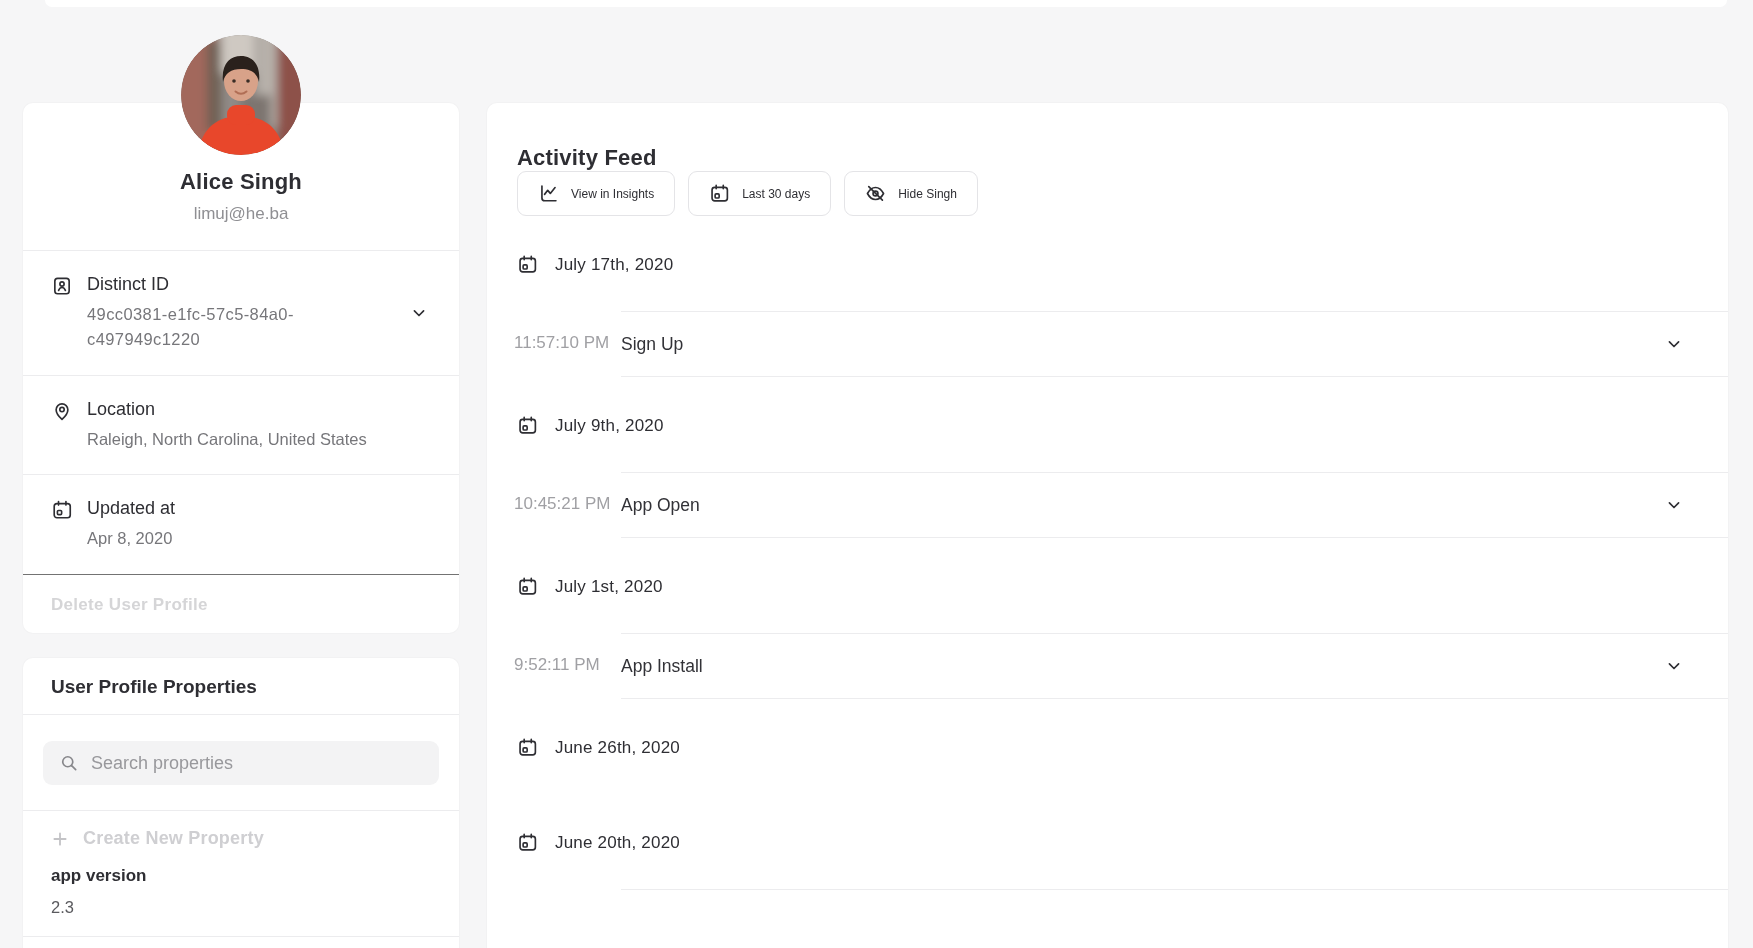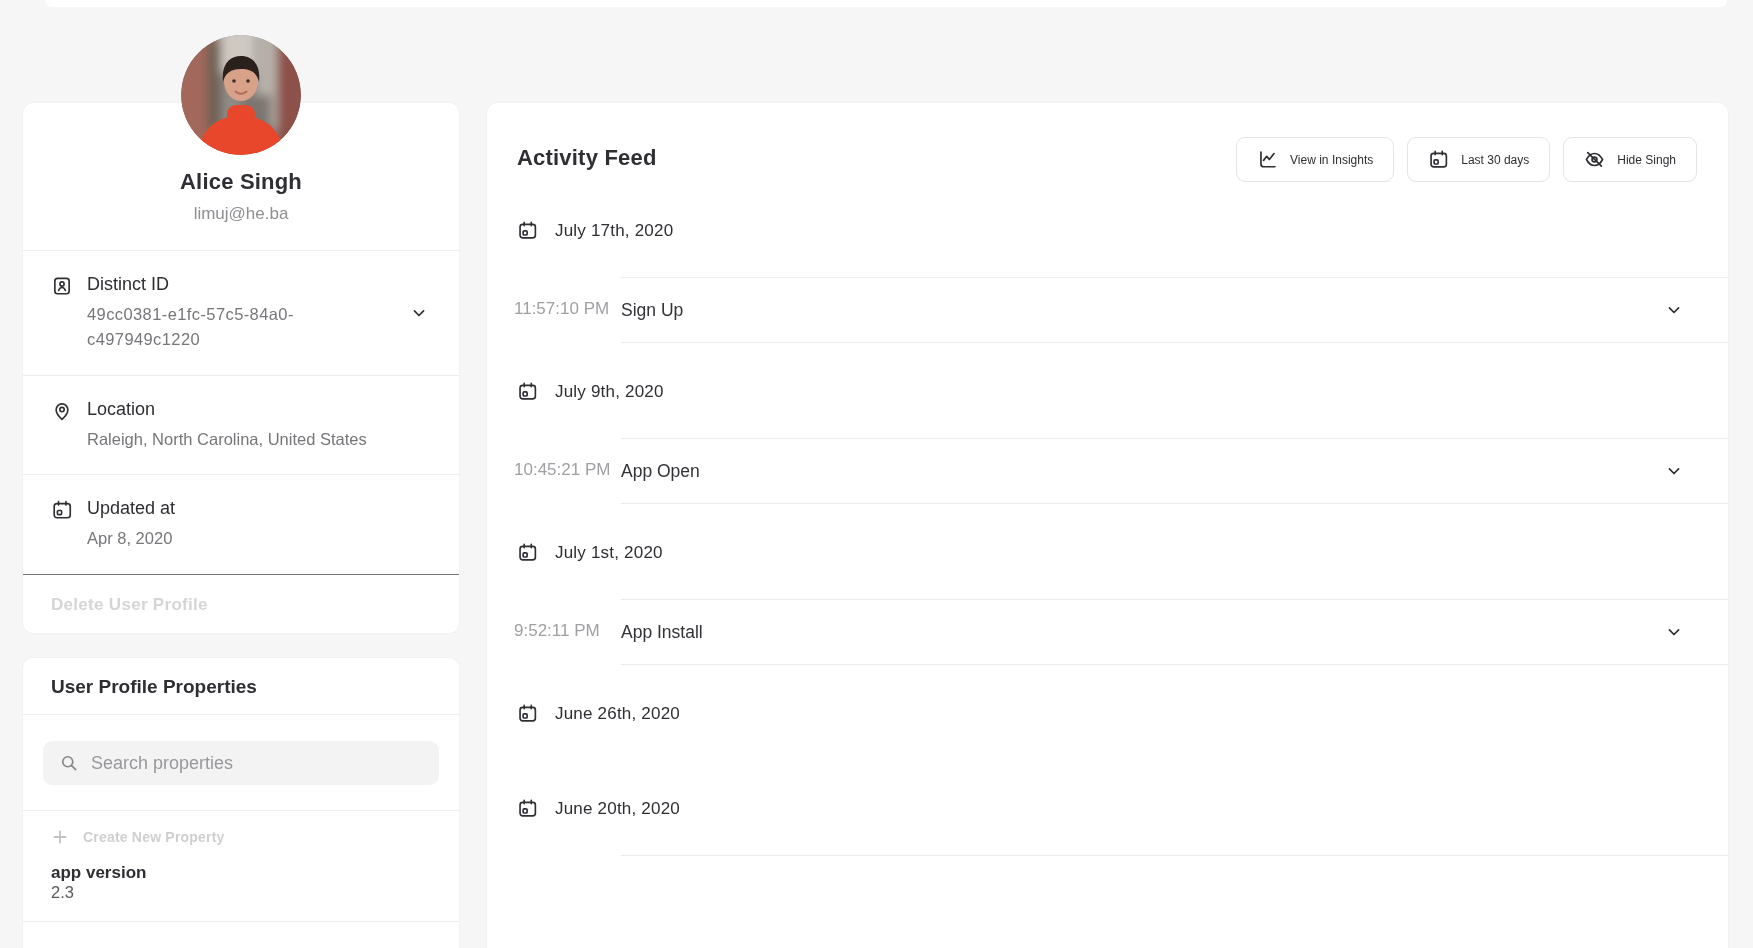--- a/index.html
+++ b/index.html
@@ -50,7 +50,7 @@
 
   
   .feed-card { position:absolute; left:487px; top:103px; width:1241px; height:870px; border-radius:10px 10px 0 0; }
-  .feed-header { display:flex; align-items:flex-start; justify-content:space-between; padding:34px 31px 0 30px; }
+  .feed-header { display:flex; align-items:flex-start; justify-content:space-between; padding:34px 31px 0 30px;flex-direction:column; }
   .feed-title { font-size:22px; font-weight:bold; margin-top:8px; letter-spacing:.2px; }
   .feed-actions { display:flex; gap:13px; }
   .feed-btn { display:flex; align-items:center; gap:12px; height:45px; padding:0 20px; background:#fff;

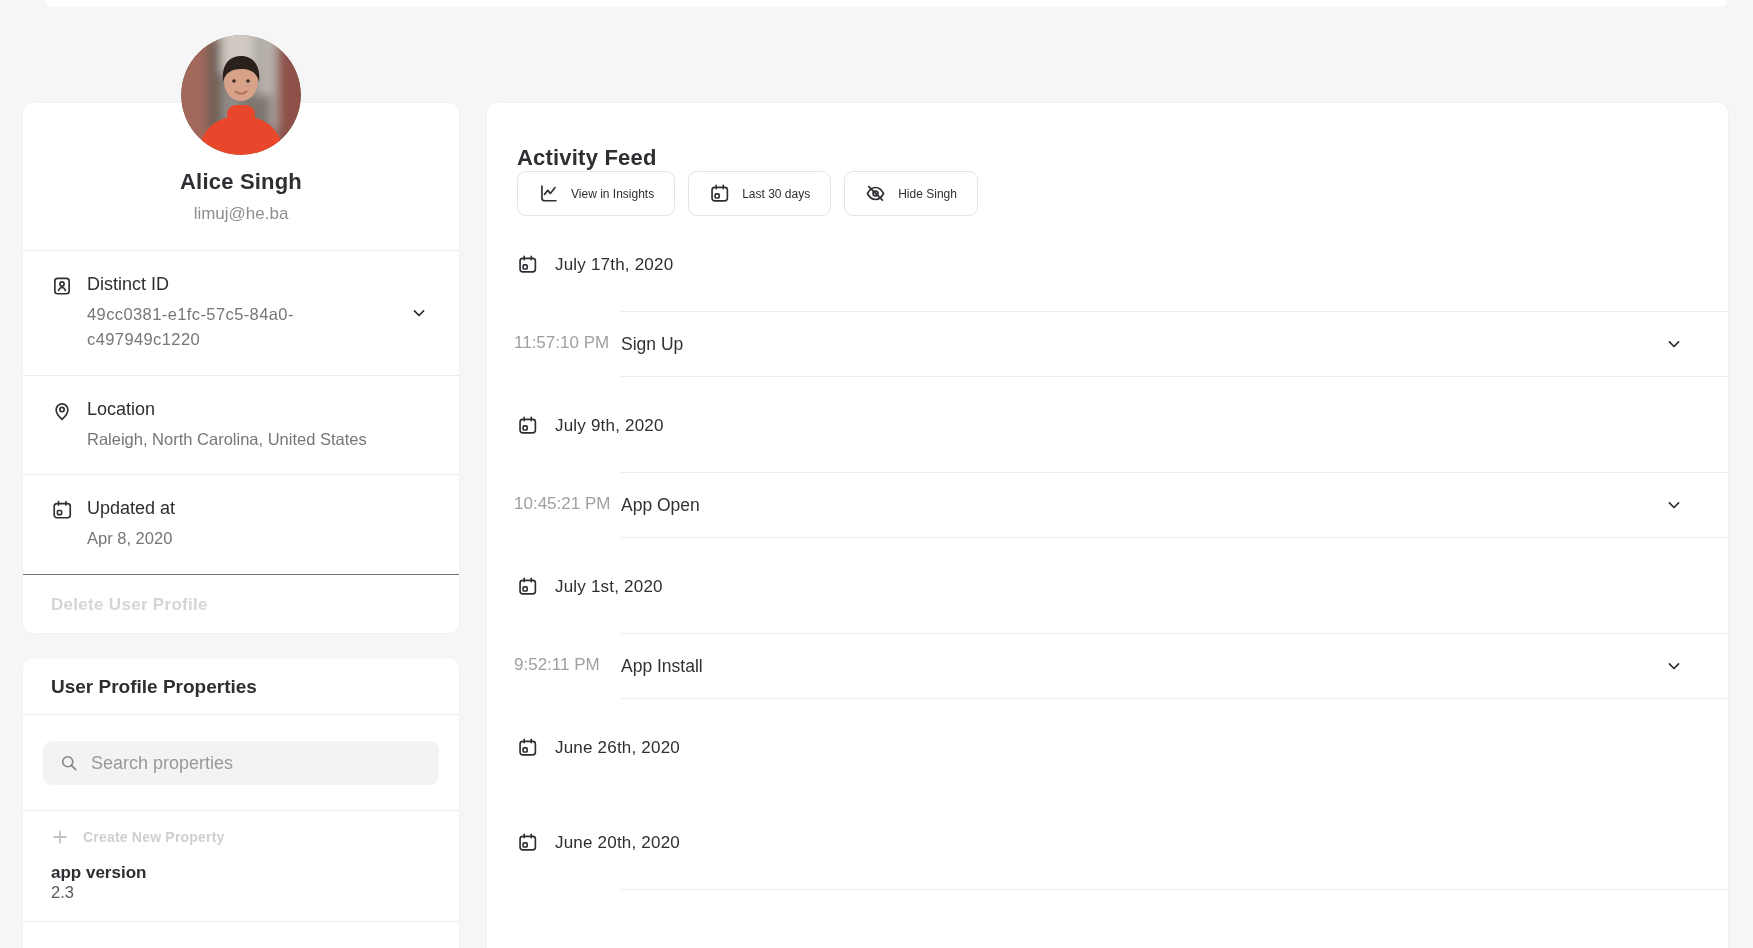--- a/index.html
+++ b/index.html
@@ -42,7 +42,7 @@
   .search-input { border:none; outline:none; background:transparent; font-family:inherit; font-size:18px; color:#2e2e33; width:100%; }
   .search-input::placeholder { color:#98989c; }
   .create-row { padding:17px 28px 3px; }
-  .create-btn { background:none; border:none; display:flex; align-items:center; gap:14px; font-family:inherit; font-size:14px; font-weight:bold; color:#cfcfd2; letter-spacing:.2px; cursor:pointer; }
+  .create-btn { background:none; border:none; display:flex; align-items:center; gap:14px; font-family:inherit; font-size:18px; font-weight:bold; color:#cfcfd2; letter-spacing:.2px; cursor:pointer; }
   .plus-ic { width:18px; height:18px; color:#c3c3c6; }
   .prop-item { padding:14px 28px 19px; border-bottom:1px solid #ececee; }
   .prop-name { font-size:17px; font-weight:bold; }

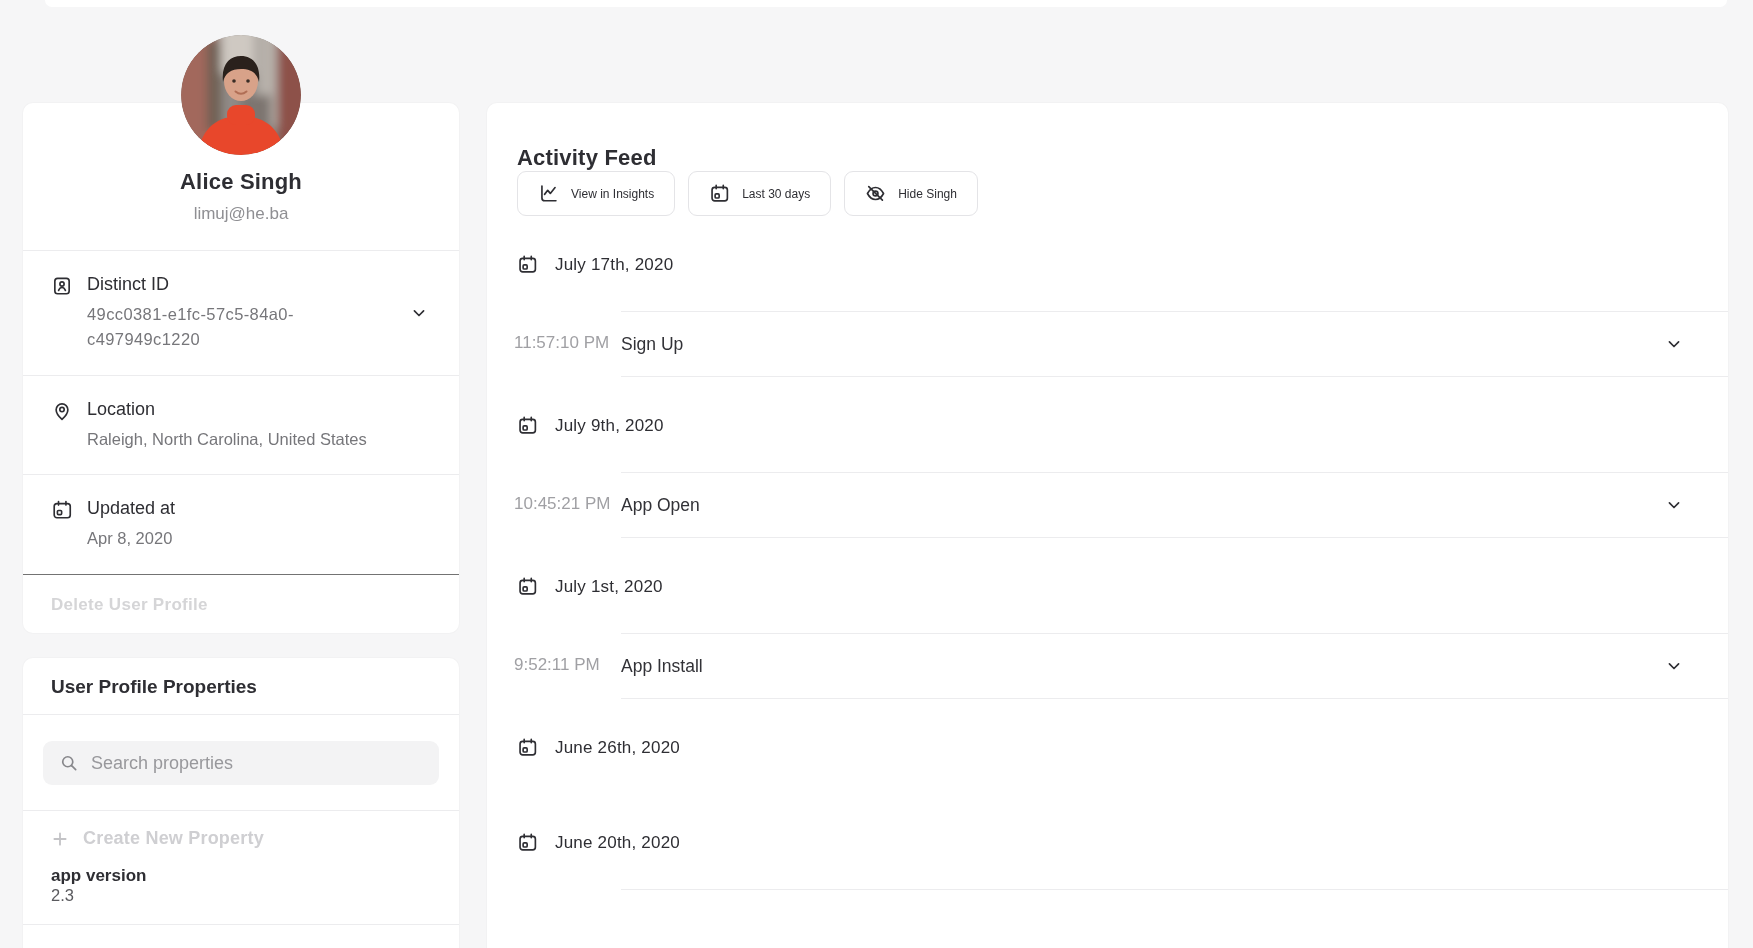--- a/index.html
+++ b/index.html
@@ -46,7 +46,7 @@
   .plus-ic { width:18px; height:18px; color:#c3c3c6; }
   .prop-item { padding:14px 28px 19px; border-bottom:1px solid #ececee; }
   .prop-name { font-size:17px; font-weight:bold; }
-  .prop-value { margin-top:0; font-size:16.5px; color:#5a5a5e; }
+  .prop-value { margin-top:12px; font-size:16.5px; color:#5a5a5e; }
 
   
   .feed-card { position:absolute; left:487px; top:103px; width:1241px; height:870px; border-radius:10px 10px 0 0; }

